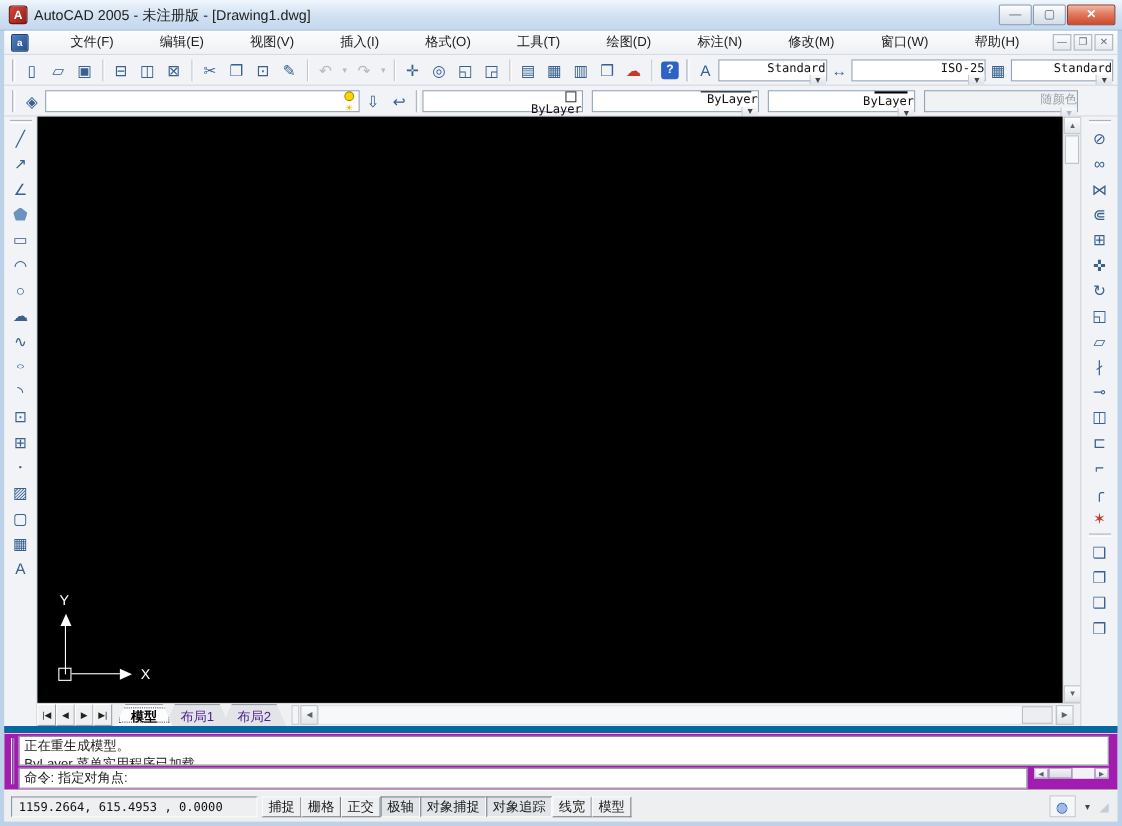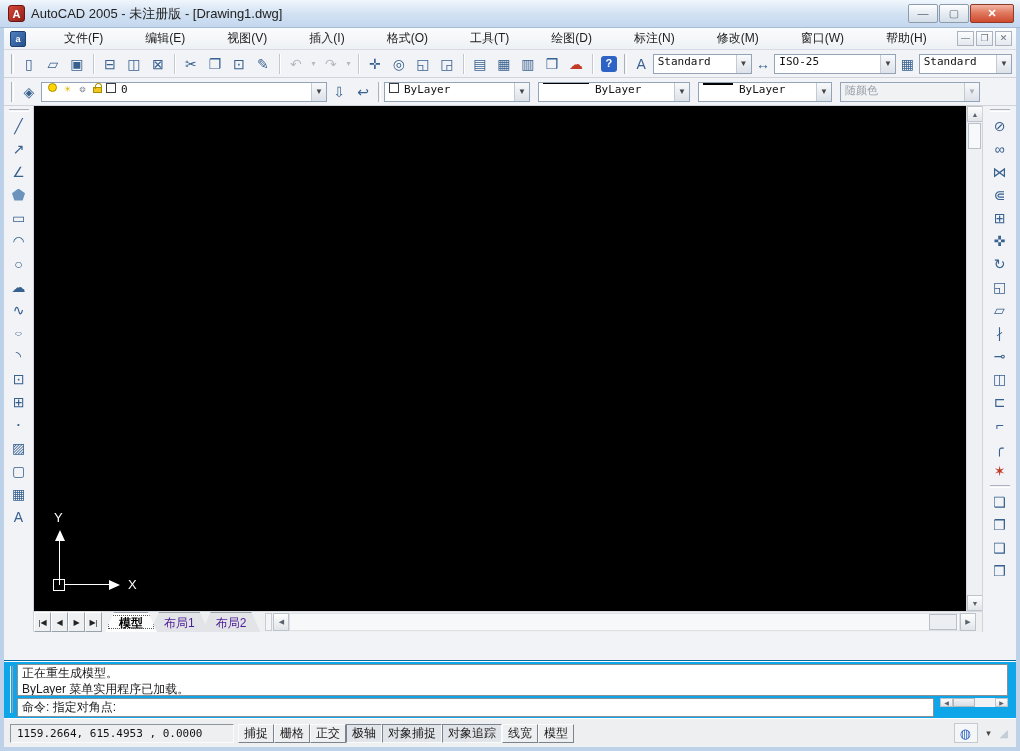--- a/index.html
+++ b/index.html
@@ -50,8 +50,8 @@
   .tbtn.help .glyph { width:16px; height:16px; background:#2d63c4; color:#fff; border-radius:3px;
     font-size:11px; font-weight:bold; display:flex; align-items:center; justify-content:center; }
 
-  .combo { height:20px; border:1px solid #93a4b8; background:#fff; display:flex; align-items:flex-start;
-    padding-left:4px; font-family:"DejaVu Sans Mono", monospace; font-size:11px; color:#111; }
+  .combo { height:20px; border:1px solid #93a4b8; background:#fff; display:flex; align-items:flex-end;
+    padding-left:4px; font-family:"DejaVu Sans Mono", monospace; font-size:11px; color:#111;flex-direction:column; }
   .combo .arrow { margin-left:auto; width:15px; align-self:stretch; border-left:1px solid #c3cad2;
     background:linear-gradient(#f8f9fb,#dde2e9); display:flex; align-items:center; justify-content:center;
     font-size:8px; color:#444; font-family:"Liberation Sans", sans-serif; }

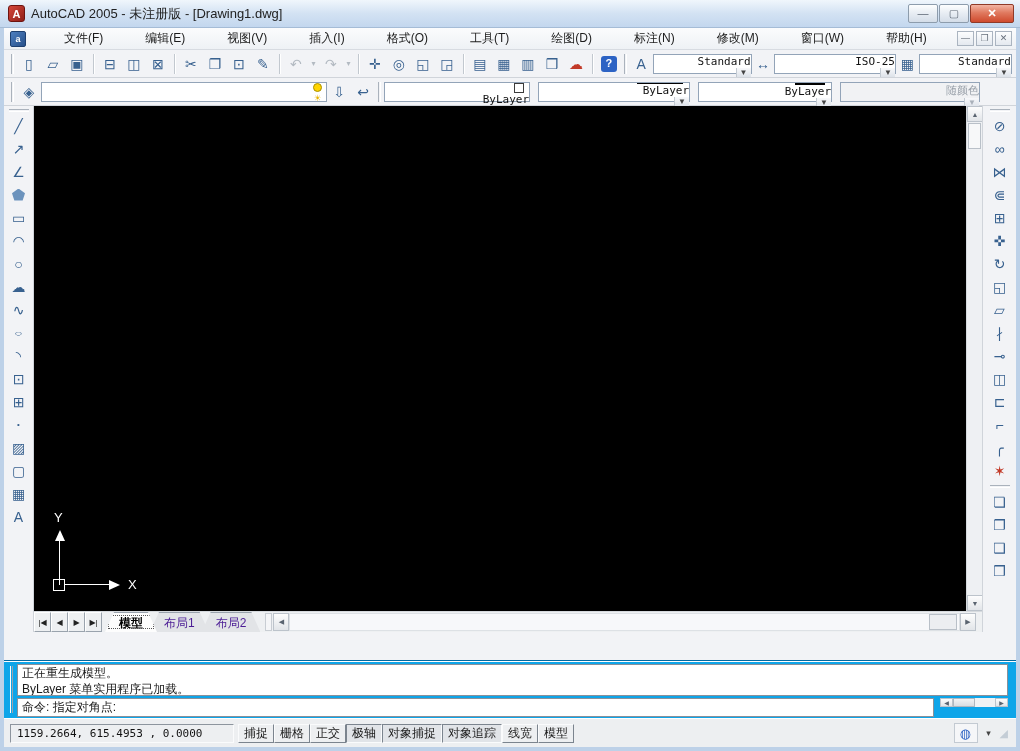--- a/index.html
+++ b/index.html
@@ -121,8 +121,8 @@
   .hscroll .scroll-btn { height:auto; margin:1px 0; }
 
   
-  .cmdwin { height:58px; background:#0ea5e9; border-top:1px solid #0369a1; box-shadow:inset 0 1px 0 #fff;
-    display:flex; padding:3px 8px 3px 4px;margin-top:28px; }
+  .cmdwin { height:58px; background:#a21caf; border-top:6px solid #0369a1; box-shadow:inset 0 1px 0 #fff;
+    display:flex; padding:3px 8px 3px 4px; }
   .cmd-grip { width:3px; border-left:1px solid #fff; border-right:1px solid #9aa3ad; margin:2px 4px 2px 2px; }
   .cmd-body { flex:1; display:flex; flex-direction:column; min-width:0; }
   .cmd-history { flex:1; background:#fff; border:1px solid #8a9099; padding:0 4px; line-height:16px;

